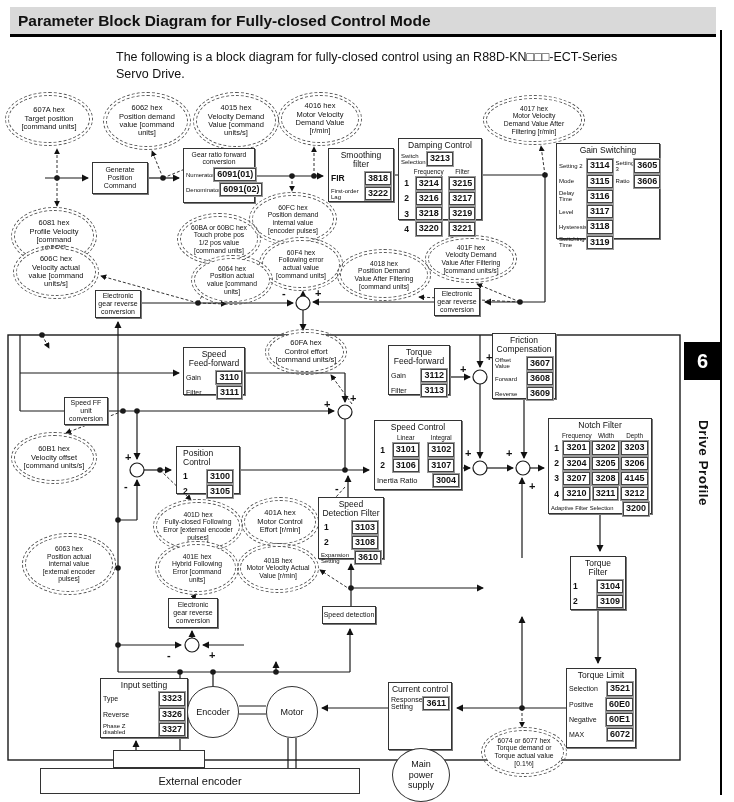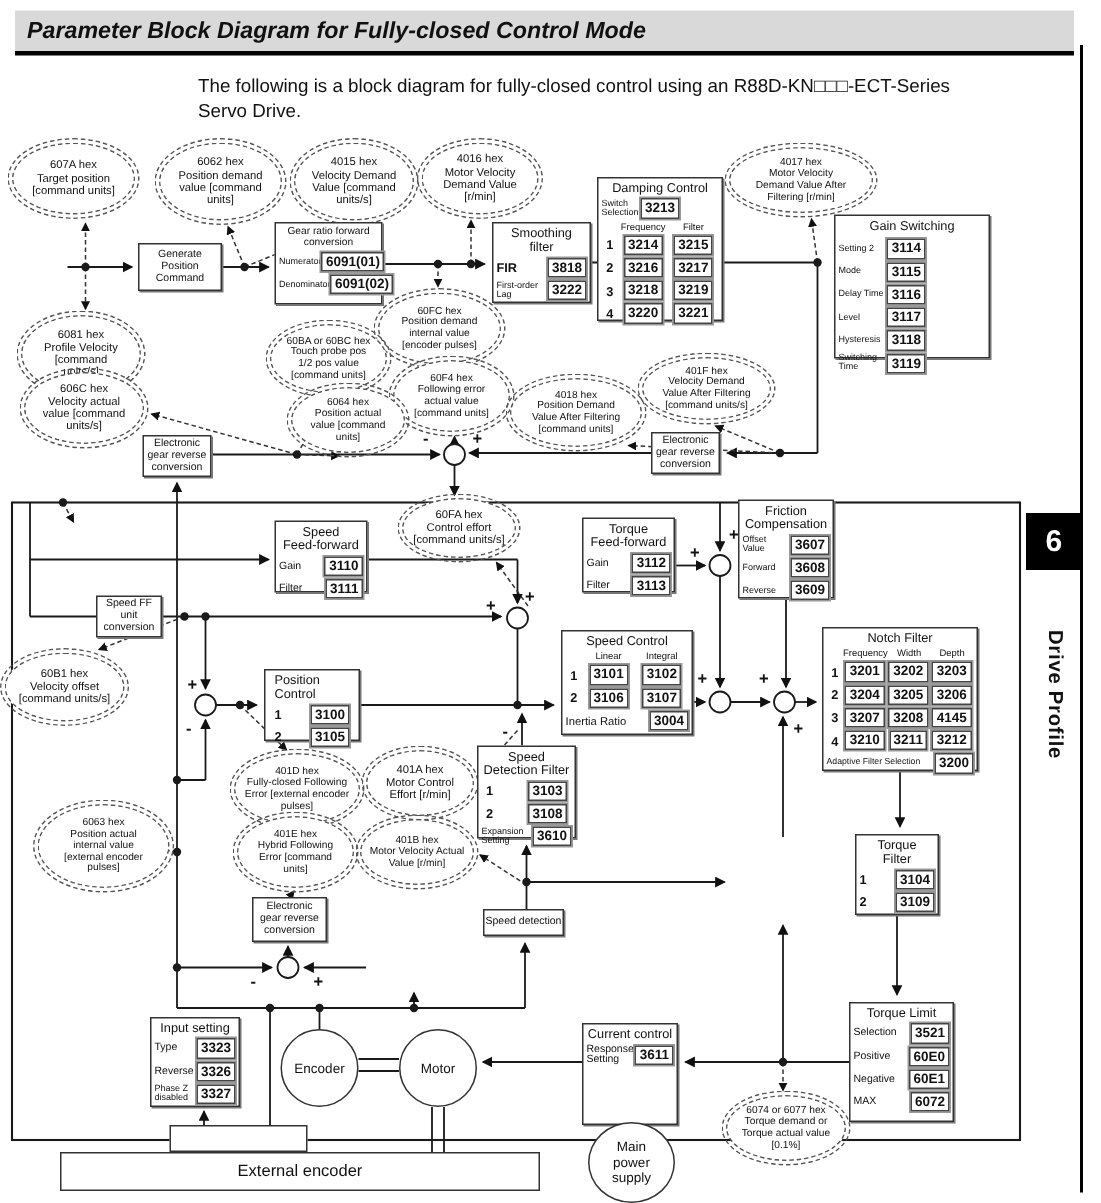--- a/index.html
+++ b/index.html
@@ -6,7 +6,7 @@
   #page{position:relative;width:734px;height:802px;background:#fff;font-family:"Liberation Sans",sans-serif;color:#111;overflow:hidden;}
   .abs{position:absolute;box-sizing:border-box;}
   
-  #titlebar{left:10px;top:7px;width:706px;height:27px;background:#d9d9d9;display:flex;align-items:center;padding-left:8px;font-size:15.5px;font-weight:bold;font-style:italic;}
+  #titlebar{left:10px;top:7px;width:706px;height:27px;background:#d9d9d9;display:flex;align-items:center;padding-left:8px;font-size:15.5px;font-weight:bold;}
   #titlerule{left:10px;top:34px;width:706px;height:3px;background:#000;}
   #intro{left:116px;top:49px;width:590px;font-size:12.5px;line-height:1.35;white-space:pre-line;margin-left:16px;}
   

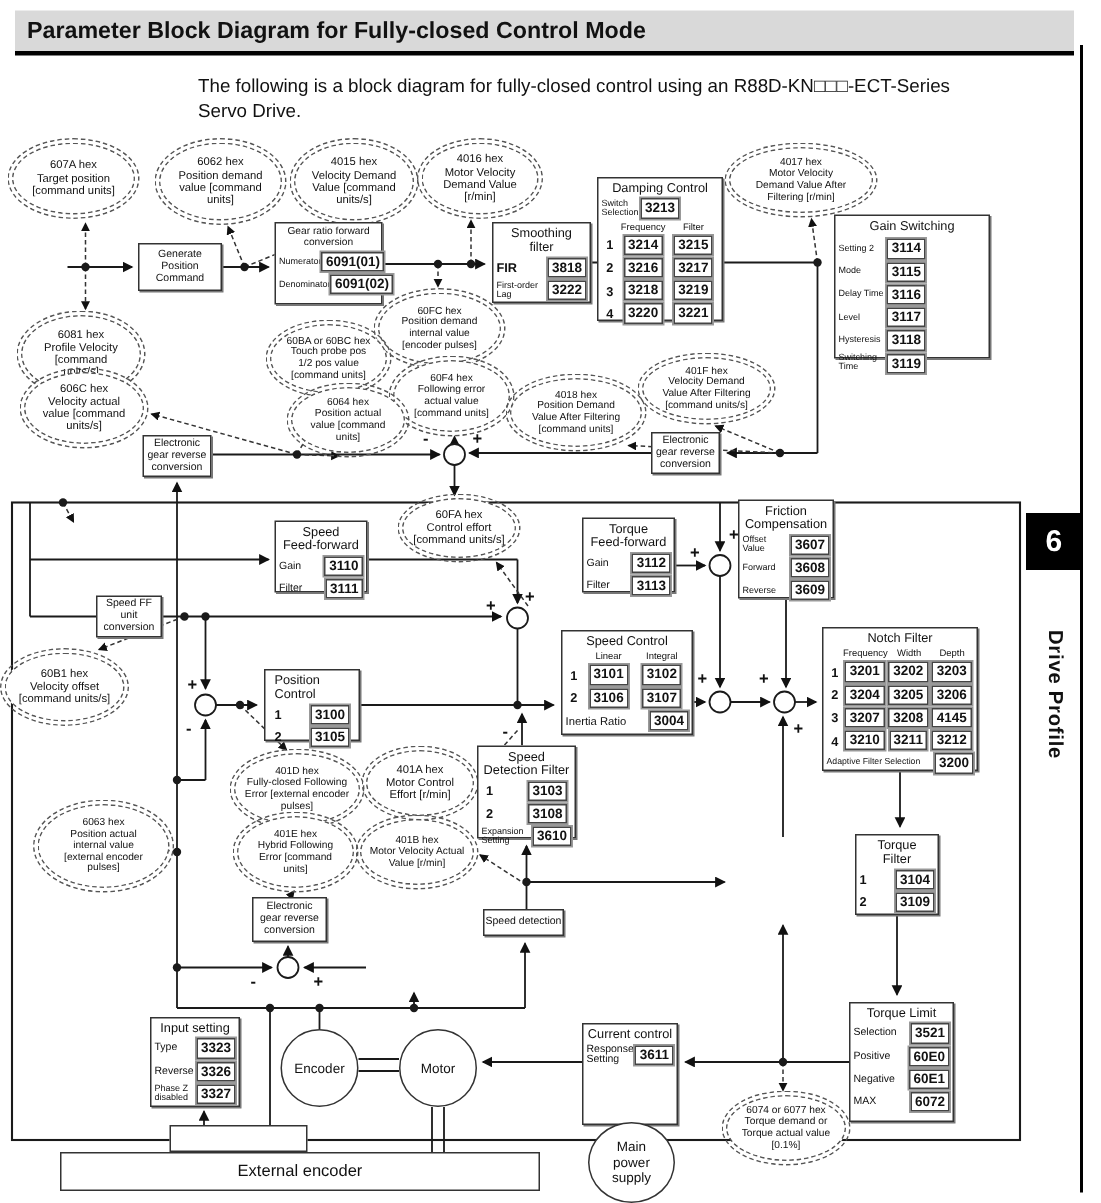--- a/index.html
+++ b/index.html
@@ -8,7 +8,7 @@
   
   #titlebar{left:10px;top:7px;width:706px;height:27px;background:#d9d9d9;display:flex;align-items:center;padding-left:8px;font-size:15.5px;font-weight:bold;}
   #titlerule{left:10px;top:34px;width:706px;height:3px;background:#000;}
-  #intro{left:116px;top:49px;width:590px;font-size:12.5px;line-height:1.35;white-space:pre-line;margin-left:16px;}
+  #intro{left:116px;top:49px;width:590px;font-size:12.5px;line-height:1.35;white-space:pre-line;}
   
   #edge{left:720px;top:30px;width:2px;height:765px;background:#000;}
   #tab6{left:684px;top:342px;width:37px;height:38px;background:#000;color:#fff;display:flex;align-items:center;justify-content:center;font-size:20px;font-weight:bold;}

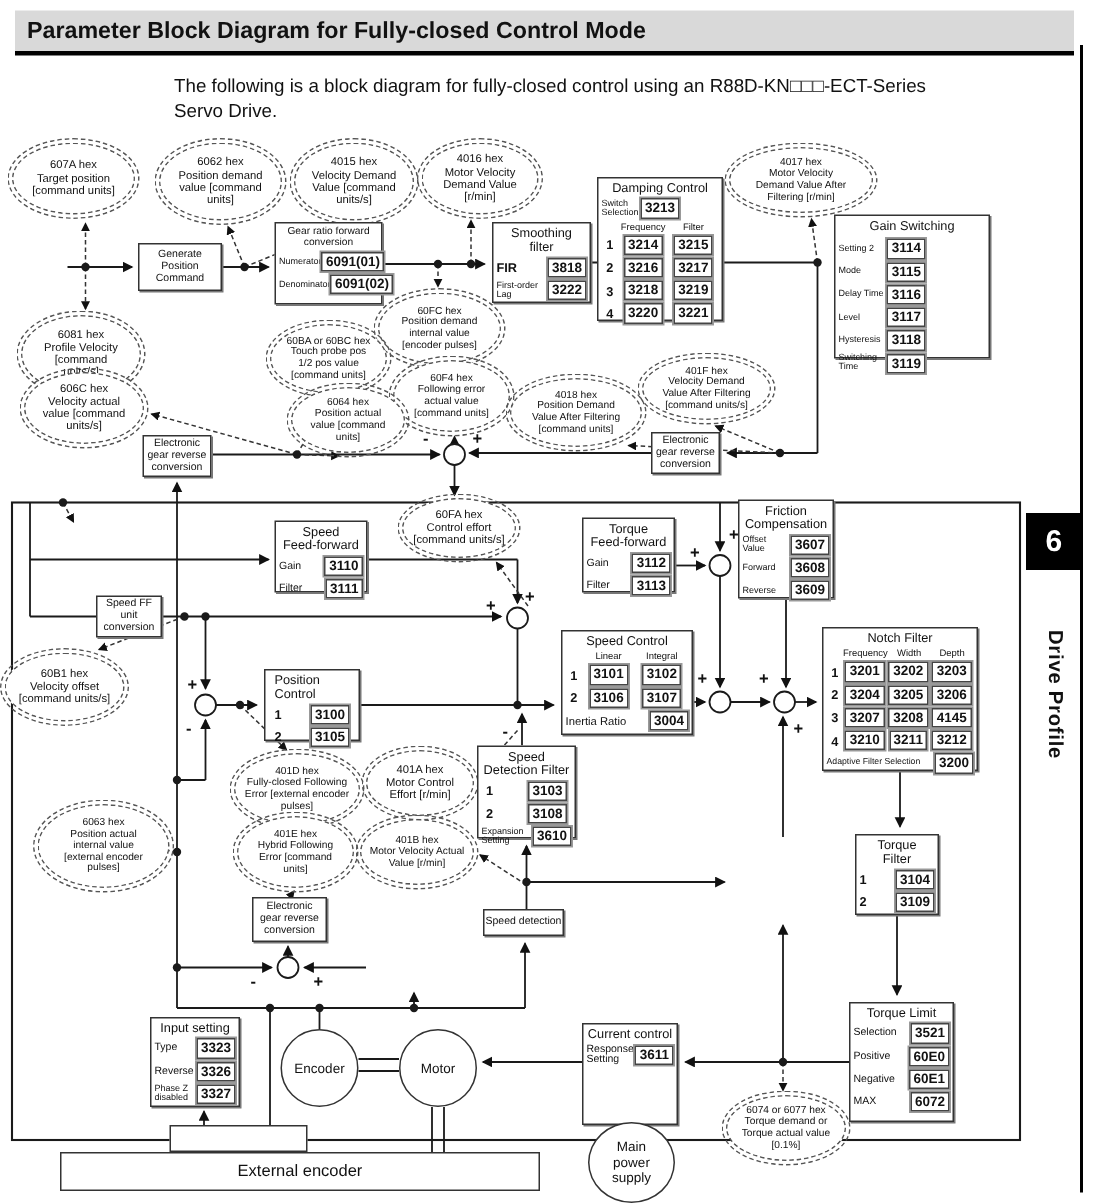--- a/index.html
+++ b/index.html
@@ -293,7 +293,7 @@
       </div>
   </div>
 
-  <div class="abs pbox" style="left:398px;top:118px;width:84px;height:96px">
+  <div class="abs pbox" style="left:398px;top:138px;width:84px;height:82px">
     <div class="pt">Damping Control</div>
     <div class="prow" style="justify-content:flex-start">
         <span class="lbl lbl6" style="width:26px">Switch

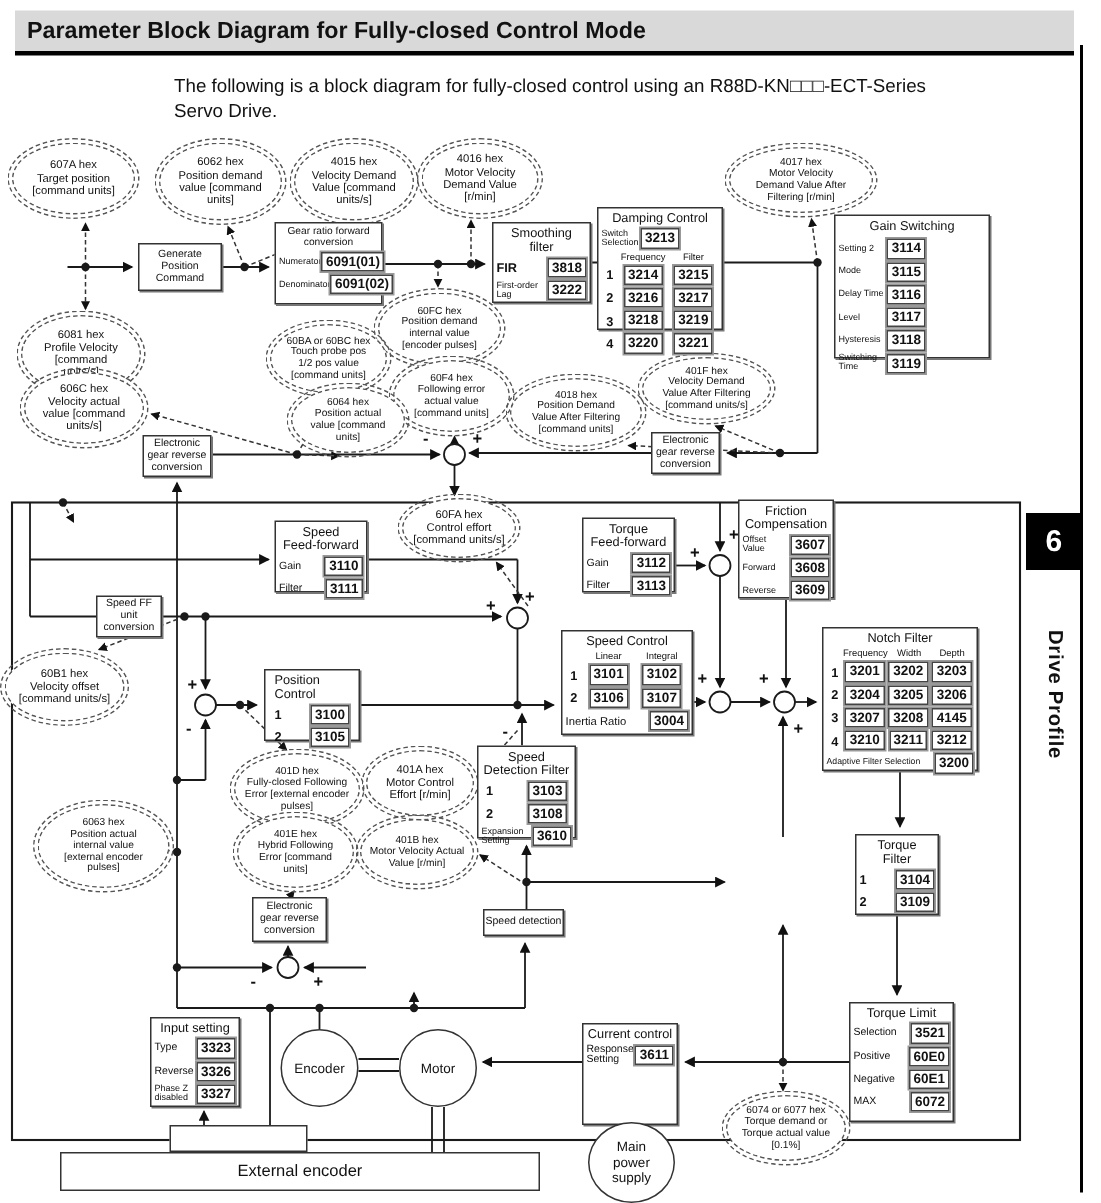--- a/index.html
+++ b/index.html
@@ -372,6 +372,16 @@
             <span class="val">3119</span>
           </div>
       </div>
+      <div style="flex:1;padding-left:3px">
+        <div class="prow">
+            <span class="lbl lbl6">Setting 3</span>
+            <span class="val">3605</span>
+          </div>
+        <div class="prow">
+            <span class="lbl lbl6">Ratio</span>
+            <span class="val">3606</span>
+          </div>
+      </div>
     </div>
   </div>
 

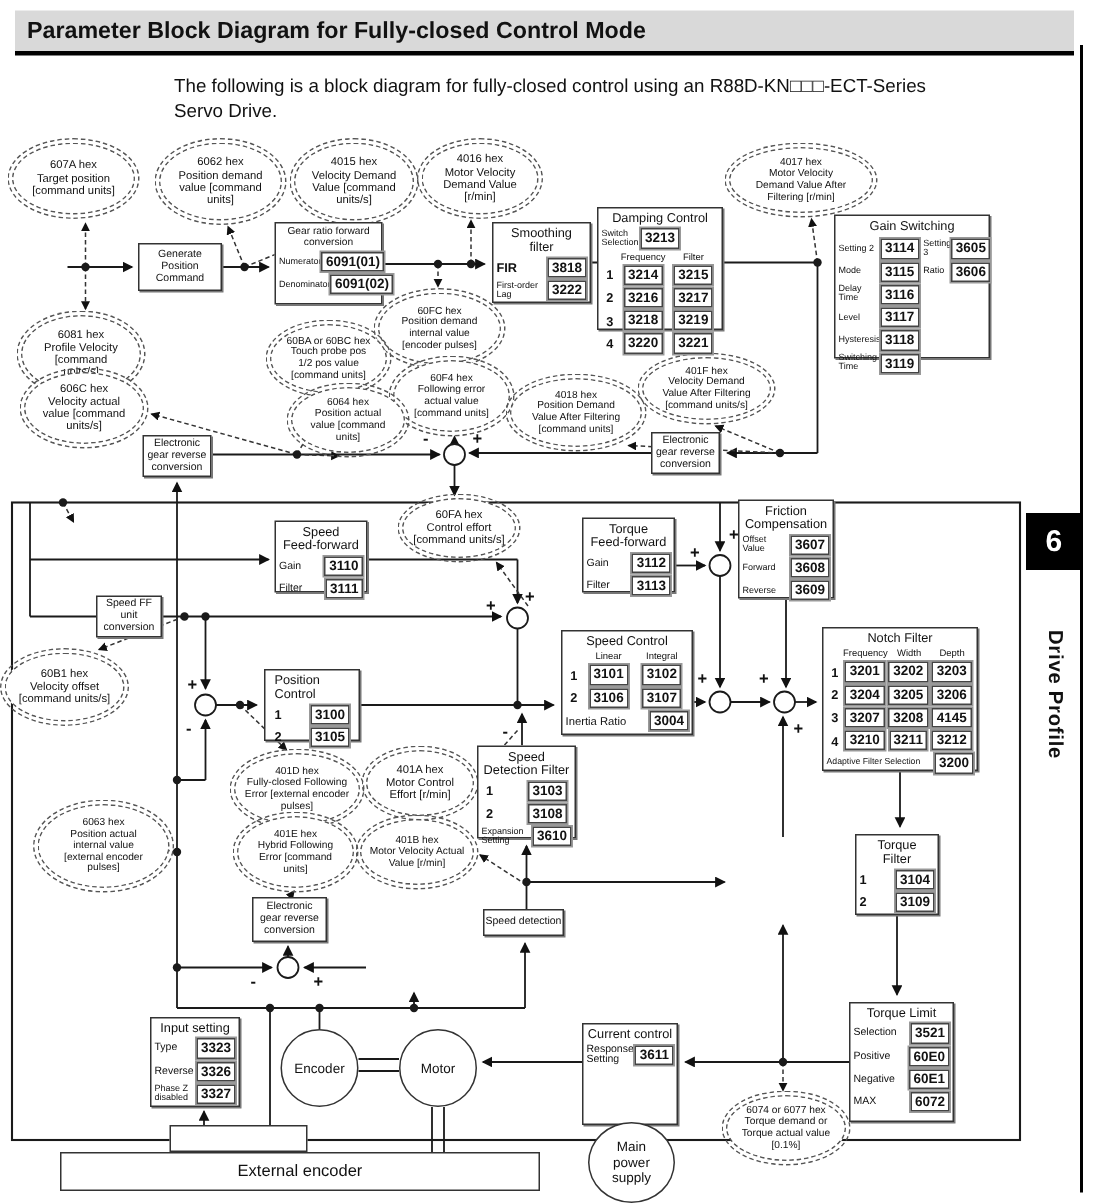--- a/index.html
+++ b/index.html
@@ -222,7 +222,7 @@
   <div class="abs bubble" style="left:268px;top:332px;width:76px;height:40px">60FA hex
 Control effort
 [command units/s]</div>
-  <div class="abs bubble" style="left:3px;top:435px;width:80px;height:46px">60B1 hex
+  <div class="abs bubble" style="left:14px;top:435px;width:80px;height:46px">60B1 hex
 Velocity offset
 [command units/s]</div>
   <div class="abs bubble f7" style="left:25px;top:536px;width:88px;height:56px">6063 hex

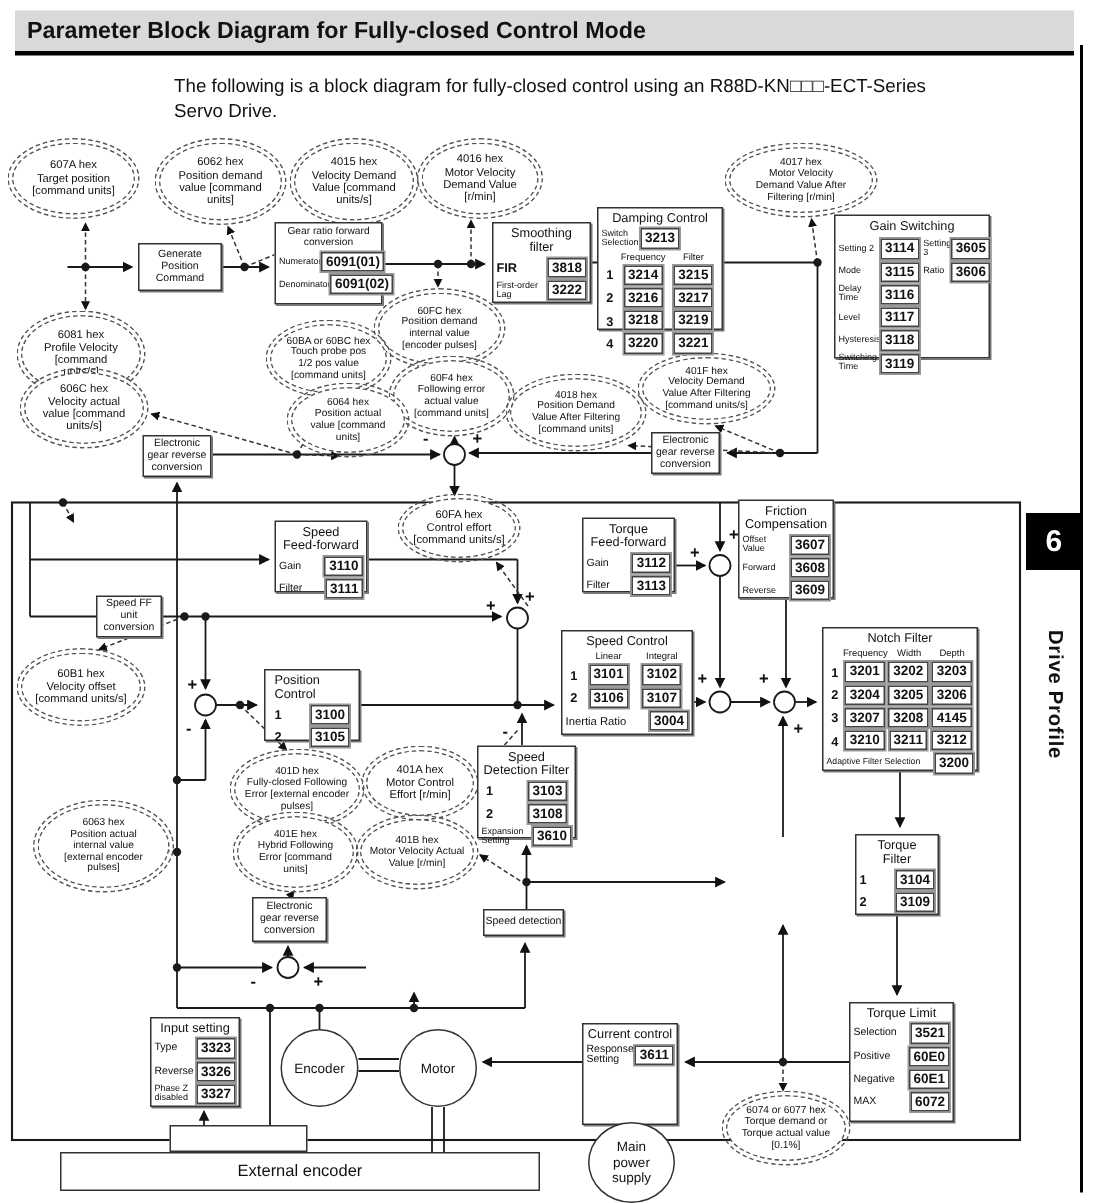--- a/index.html
+++ b/index.html
@@ -596,7 +596,7 @@
       </div>
   </div>
 
-  <div class="abs pbox" style="left:100px;top:678px;width:60px;height:60px">
+  <div class="abs pbox" style="left:100px;top:678px;width:88px;height:60px">
     <div class="pt">Input setting</div>
     <div class="prow">
         <span class="lbl">Type</span>

